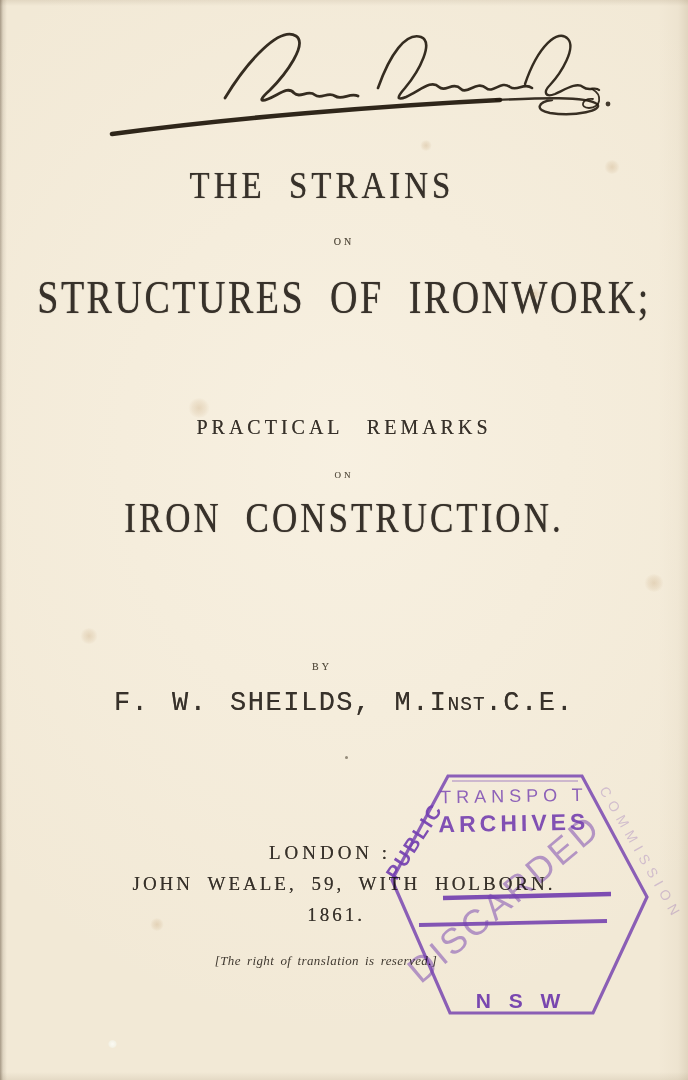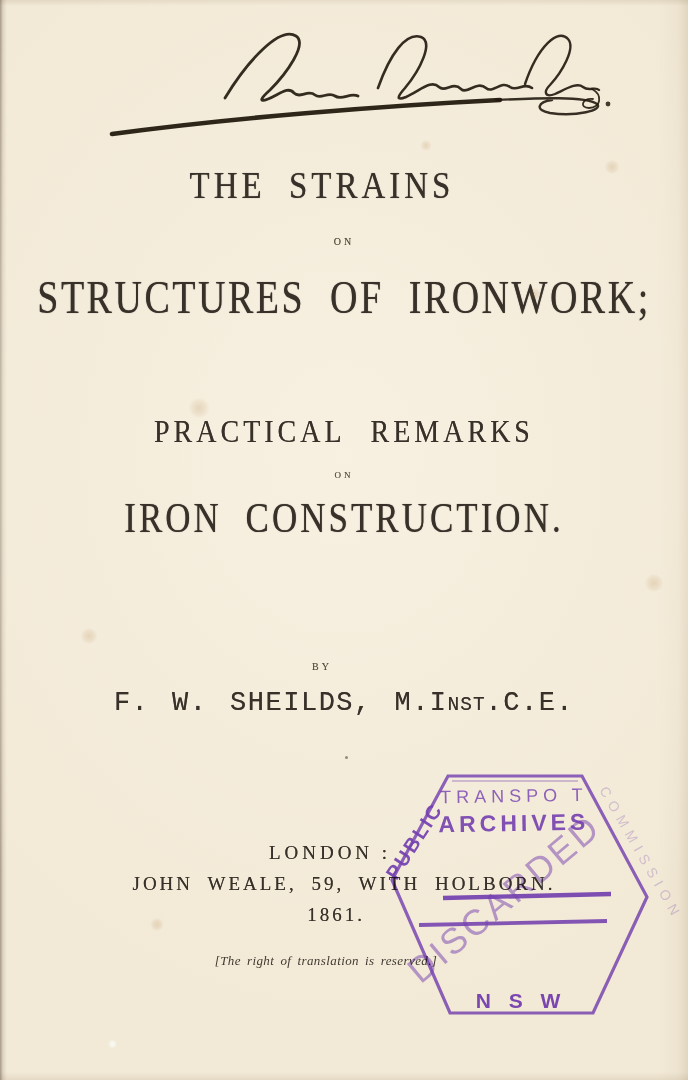--- a/index.html
+++ b/index.html
@@ -23,7 +23,7 @@
   .t2{top:276px;font-size:38px;letter-spacing:2.5px;word-spacing:13px;text-shadow:0 0 .8px rgba(50,44,36,.75);}
   .t2 .stretch{transform:scaleY(1.22);}
   .with{top:387px;}
-  .s1{top:416px;font-size:28px;letter-spacing:4px;word-spacing:15px;text-shadow:0 0 .6px rgba(50,44,36,.7);}
+  .s1{top:416px;font-size:20px;letter-spacing:4px;word-spacing:15px;text-shadow:0 0 .6px rgba(50,44,36,.7);}
   .s1 .stretch{transform:scaleY(1.1);}
   .on2{top:470px;font-size:9px;}
   .s2{top:500px;font-size:35px;letter-spacing:3px;word-spacing:12px;text-shadow:0 0 .8px rgba(50,44,36,.75);}

